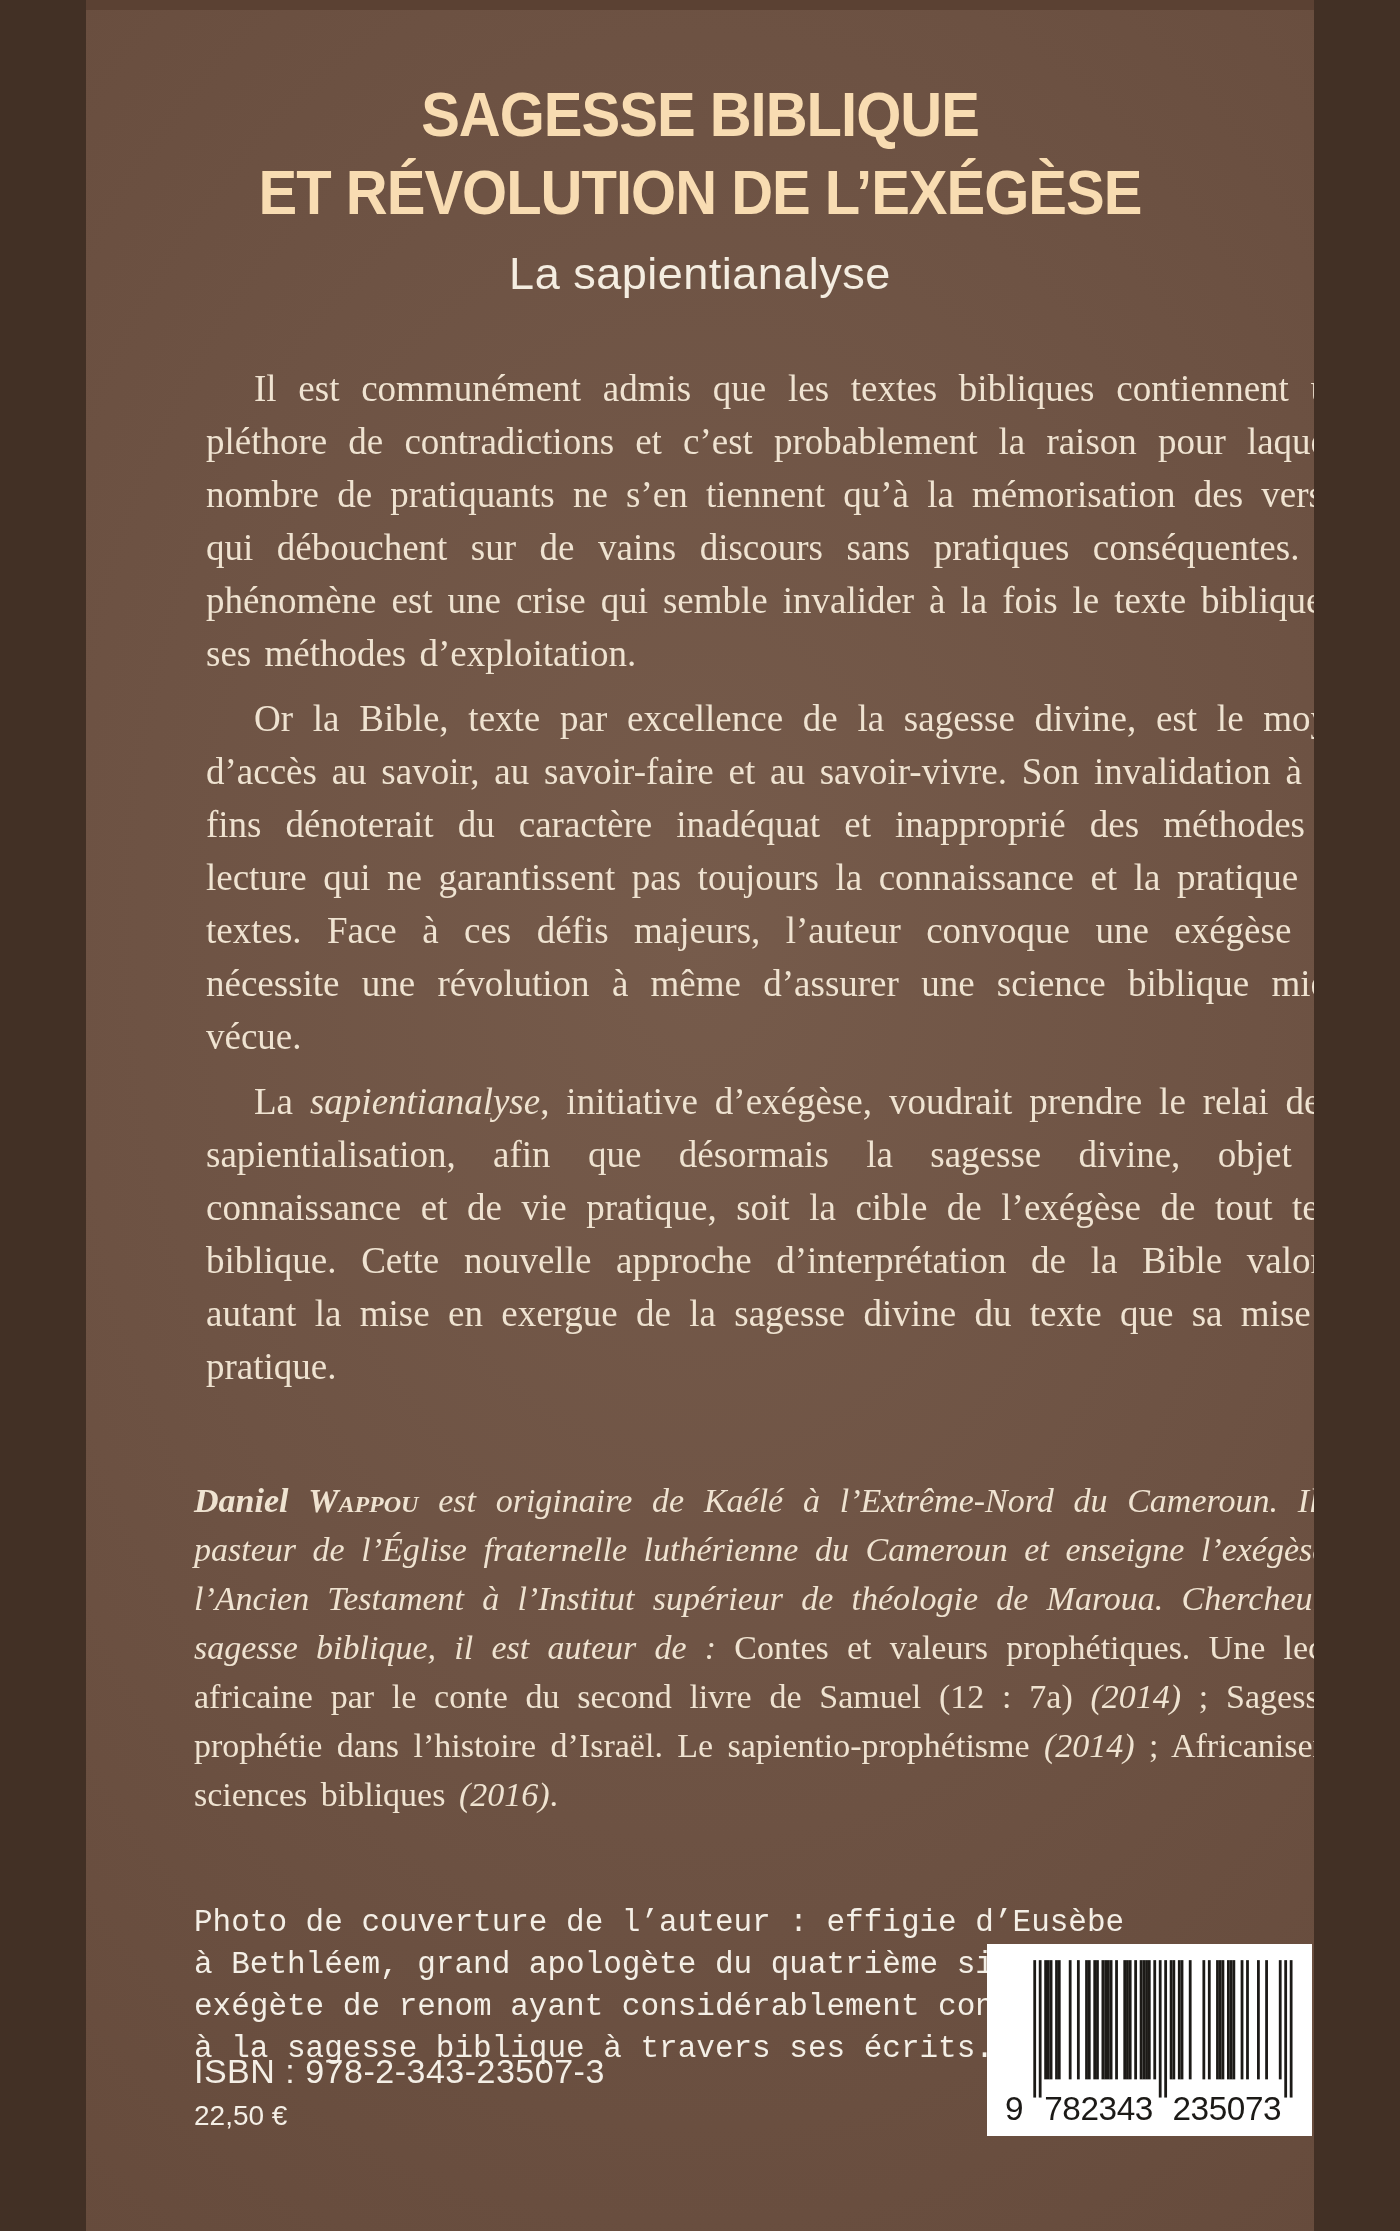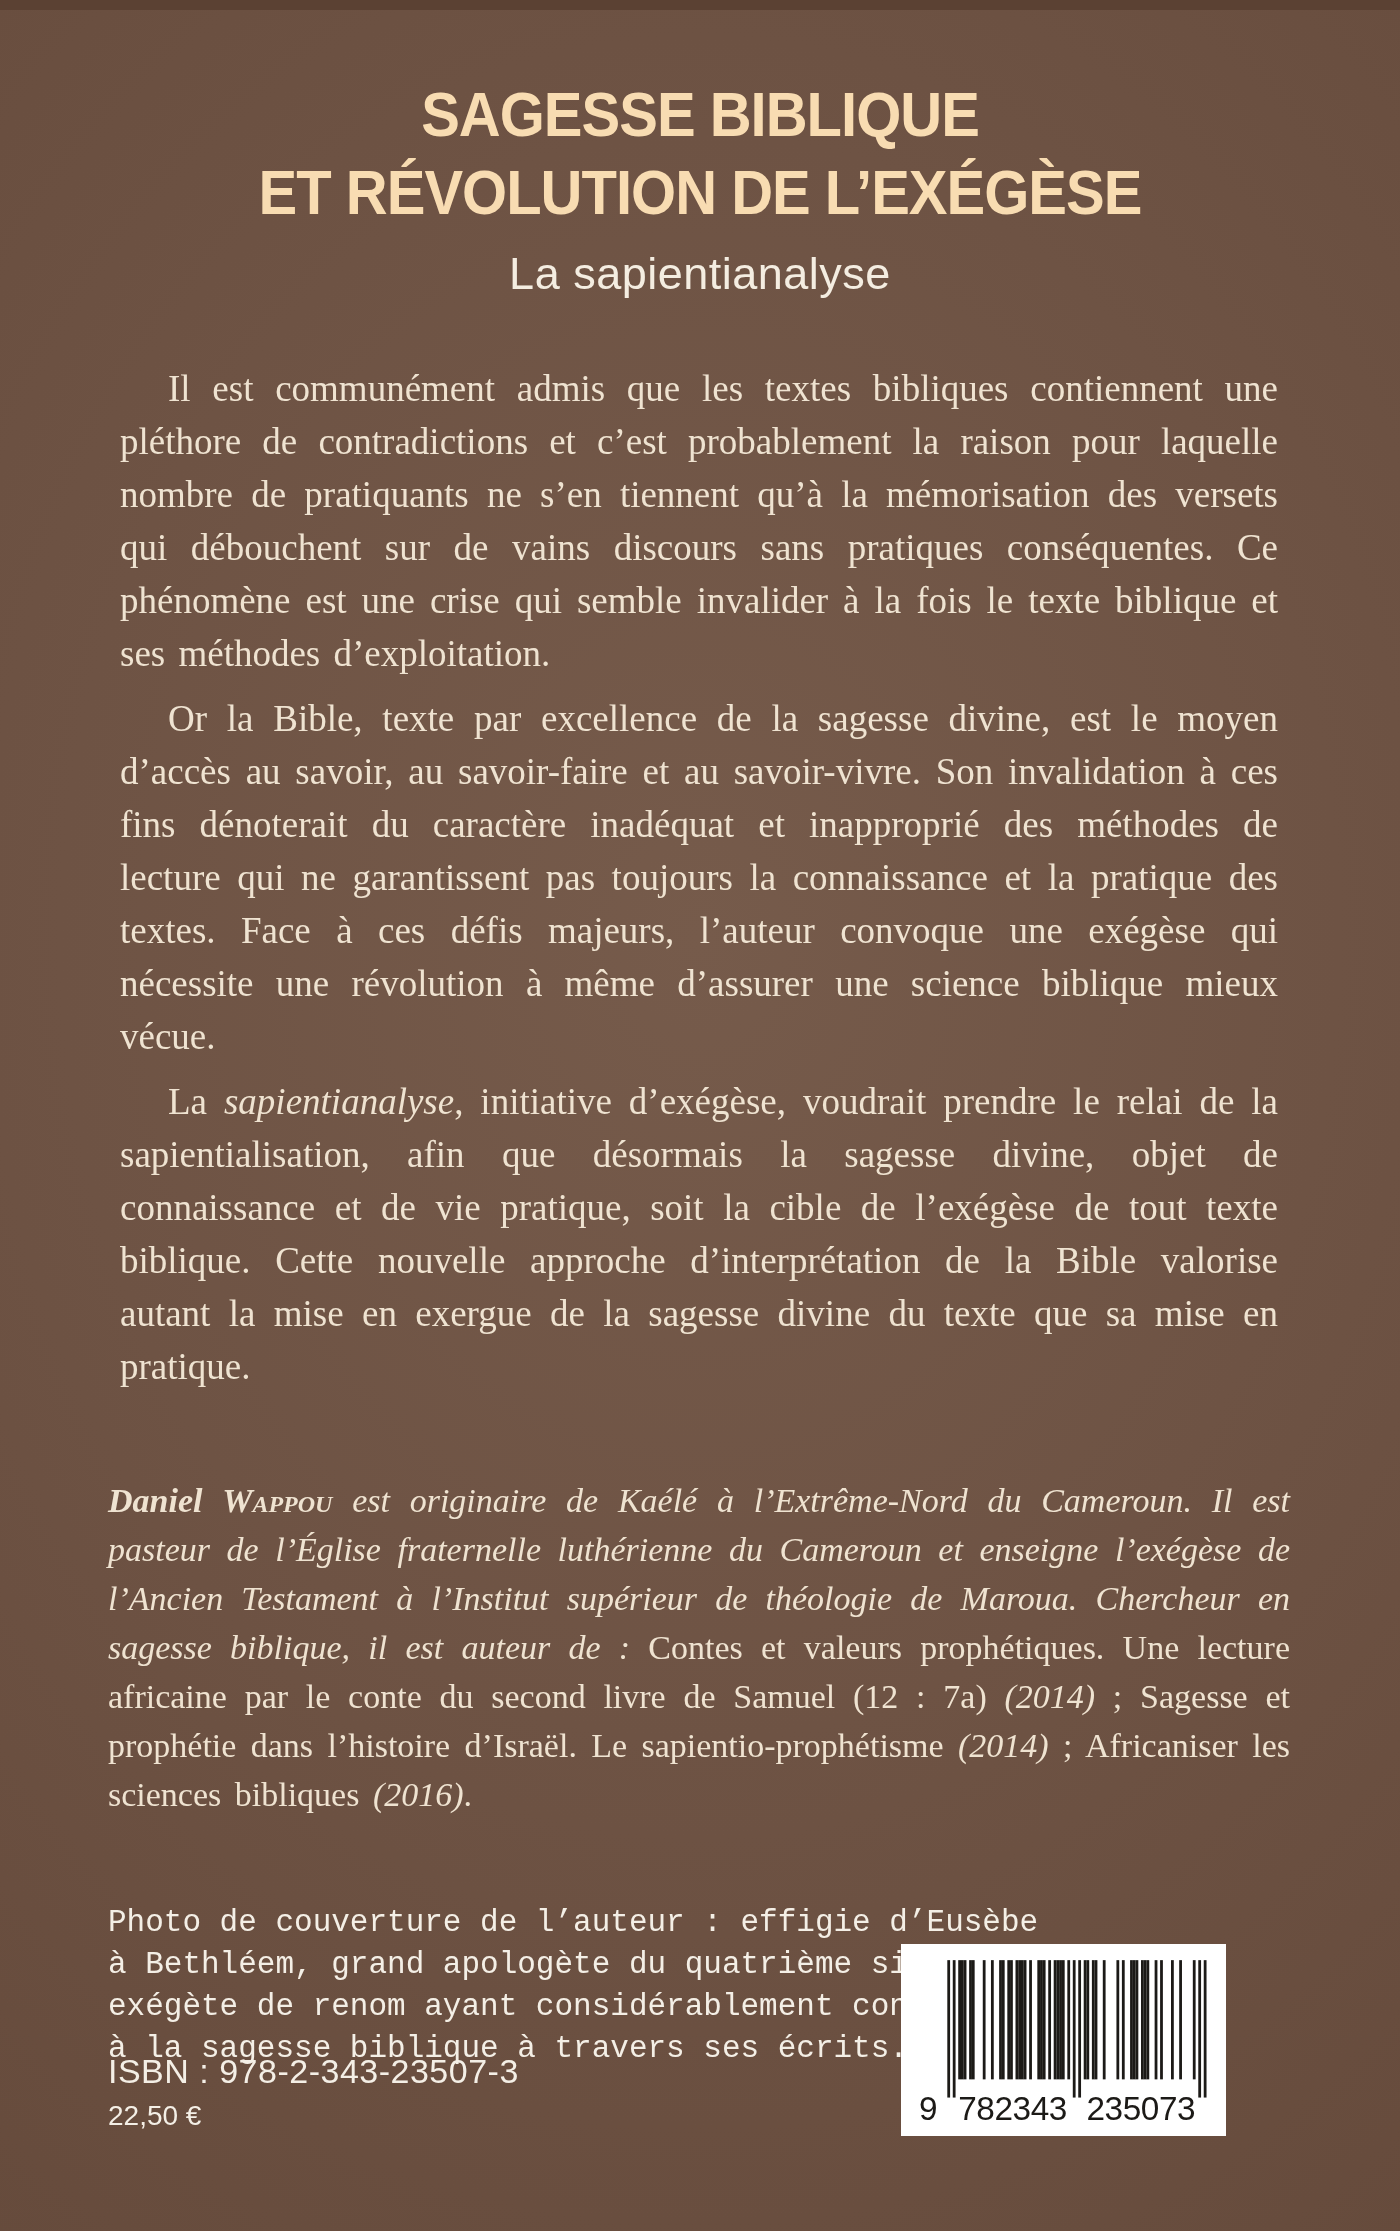--- a/index.html
+++ b/index.html
@@ -4,7 +4,7 @@
 <style>
   html,body{margin:0;padding:0;background:#423025;}
   .page{
-    position:relative;width:1400px;height:2231px;margin:0 auto;overflow:hidden;
+    position:relative;width:1228px;height:2231px;margin:0 auto;overflow:hidden;
     background:radial-gradient(95% 75% at 50% 42%, #765b4b 0%, #6e5344 48%, #654a3b 100%);
     font-family:"Liberation Serif", serif;
   }

